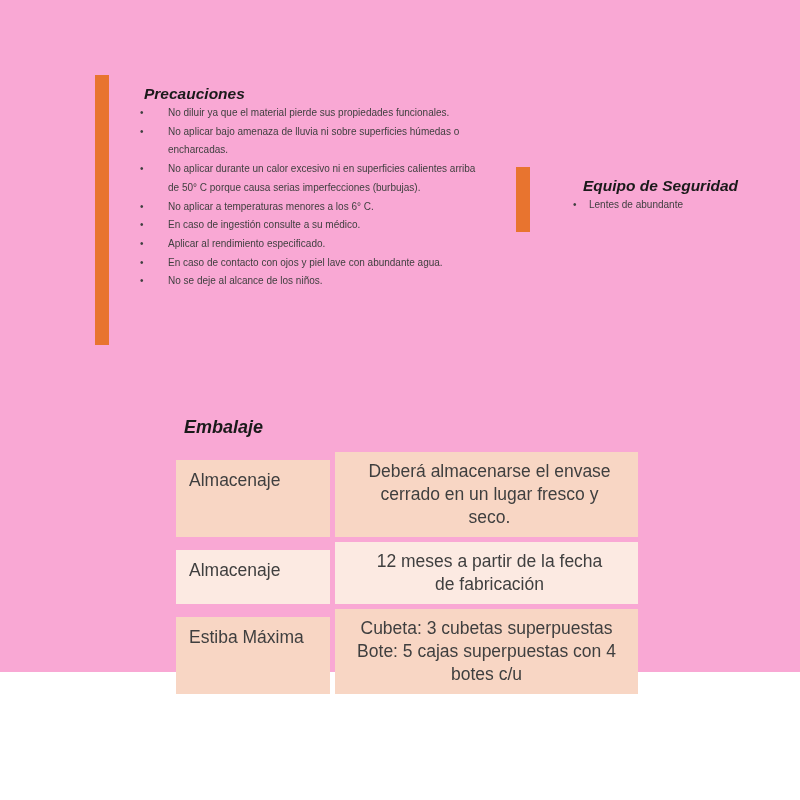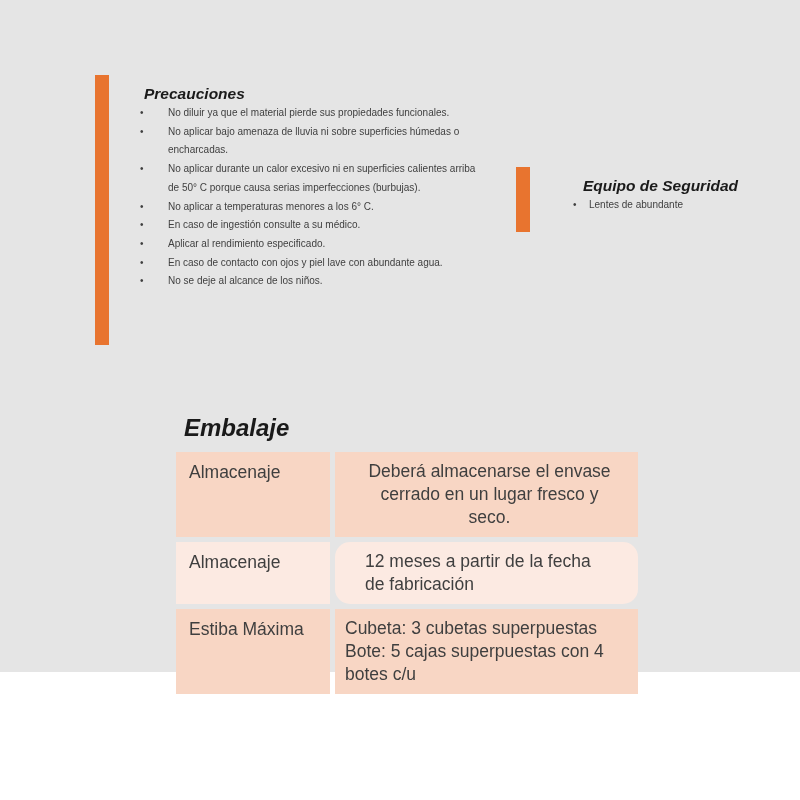--- a/index.html
+++ b/index.html
@@ -17,7 +17,7 @@
     color: var(--text-body);
     overflow: hidden;
   }
-  .canvas { position: relative; width: 800px; height: 672px; background: #e5e5e5; }
+  .canvas { position: relative; width: 800px; height: 672px; background: #f9a8d4; }
 
   
   .accent-bar { position: absolute; background: var(--accent); }

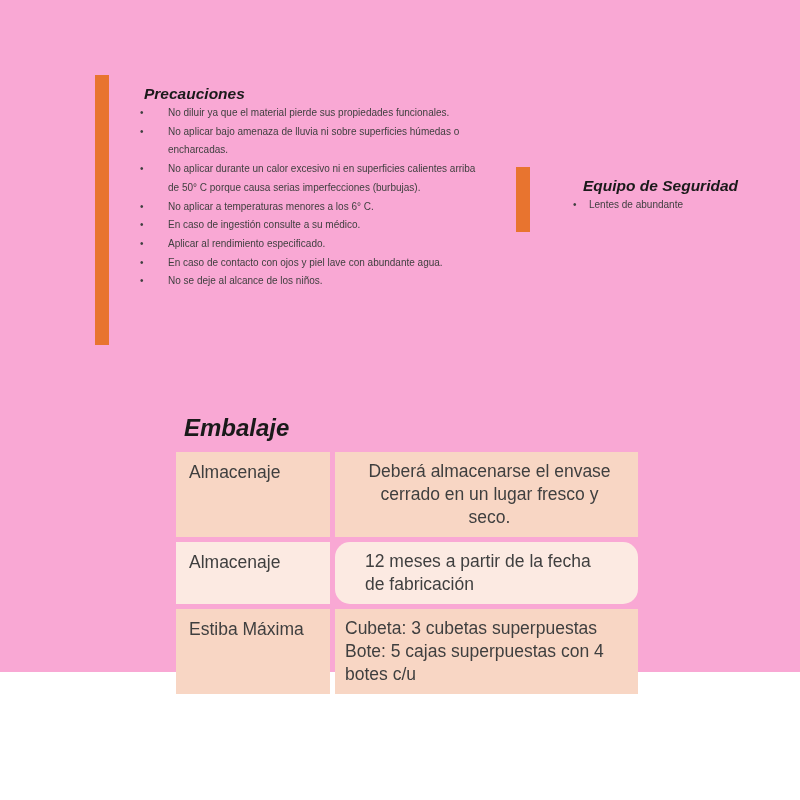--- a/index.html
+++ b/index.html
@@ -56,7 +56,7 @@
   .embalaje-title {
     font-weight: bold; font-style: italic;
     color: var(--text-head);
-    font-size: 24px; line-height: 27px;
+    font-size: 18px; line-height: 27px;
     margin-left: 8px; margin-bottom: 11px;
   }
   .emb-grid {

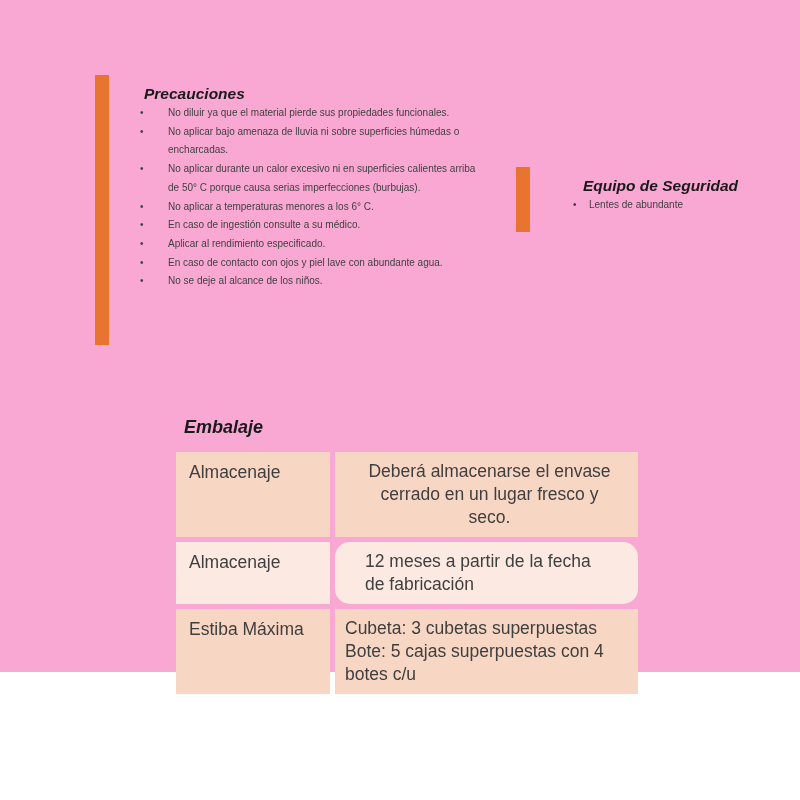--- a/index.html
+++ b/index.html
@@ -72,7 +72,7 @@
     color: var(--text-body);
   }
   .emb-row:nth-of-type(2) .emb-cell { background: var(--row-light); }
-  .label-cell { padding: 9px 8px 9px 13px; }
+  .label-cell { padding: 9px 8px 9px 13px; margin-top: 8px; }
   .value-cell { padding: 8px 24px 8px 30px; text-align: center; white-space: pre-line; }
   .emb-row:nth-of-type(1) .value-cell { min-height: 81px; }
   .emb-row:nth-of-type(2) .value-cell { min-height: 60px; }

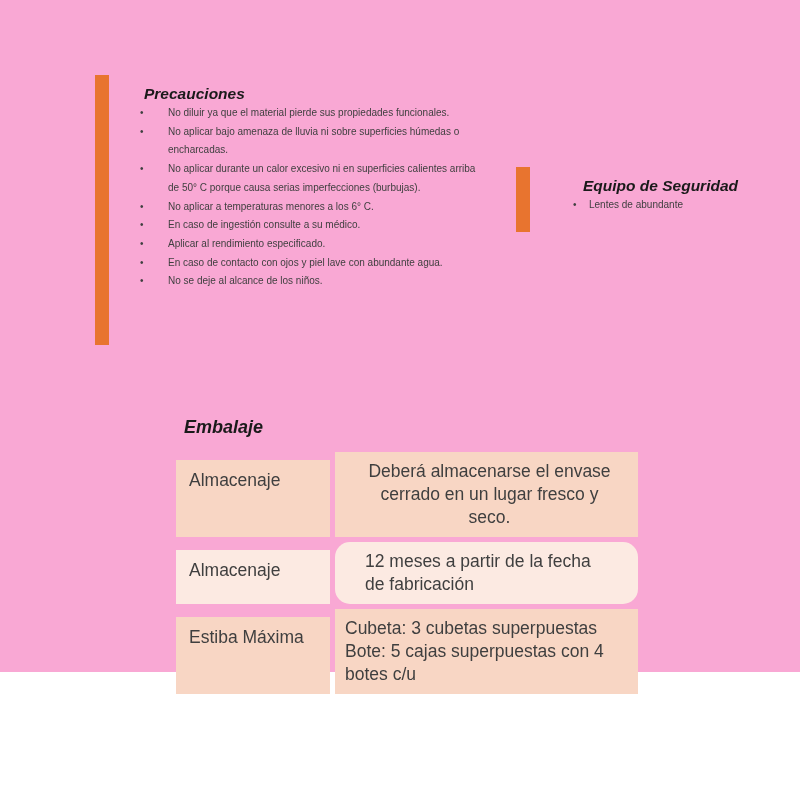--- a/index.html
+++ b/index.html
@@ -155,7 +155,7 @@
 
         <div class="emb-row">
           <div class="emb-cell label-cell">Almacenaje</div>
-          <div class="emb-cell value-cell" style="text-align: left; border-radius: 15px;">12 meses a partir de la fecha de fabricación</div>
+          <div class="emb-cell value-cell" style="text-align: center;">12 meses a partir de la fecha de fabricación</div>
         </div>
 
         <div class="emb-row">

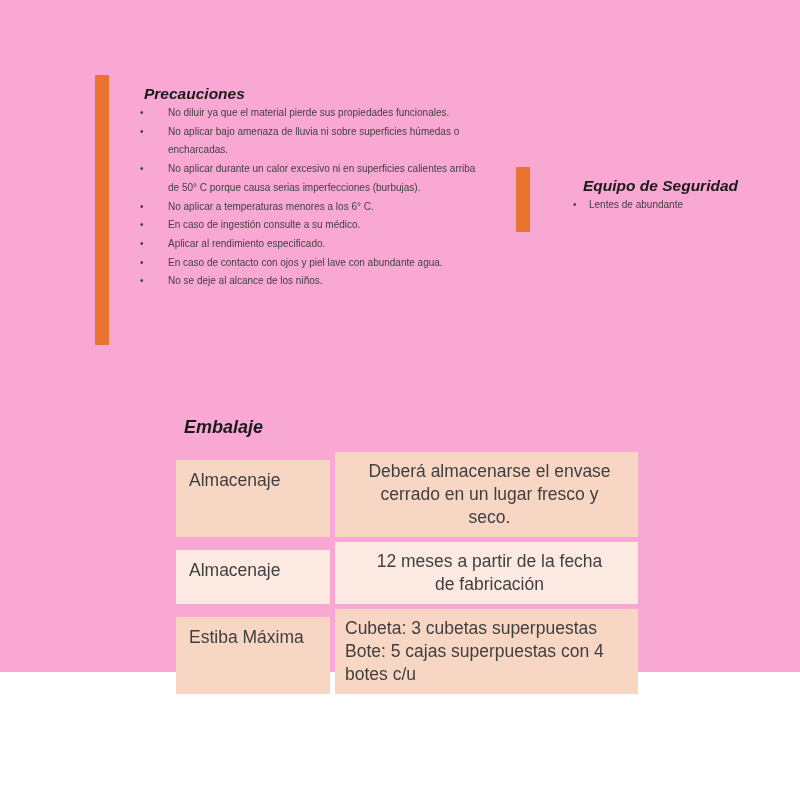--- a/index.html
+++ b/index.html
@@ -160,7 +160,7 @@
 
         <div class="emb-row">
           <div class="emb-cell label-cell">Estiba Máxima</div>
-          <div class="emb-cell value-cell" style="text-align: left;">Cubeta: 3 cubetas superpuestas
+          <div class="emb-cell value-cell" style="text-align: center;">Cubeta: 3 cubetas superpuestas
 Bote: 5 cajas superpuestas con 4 botes c/u</div>
         </div>
       </div>

